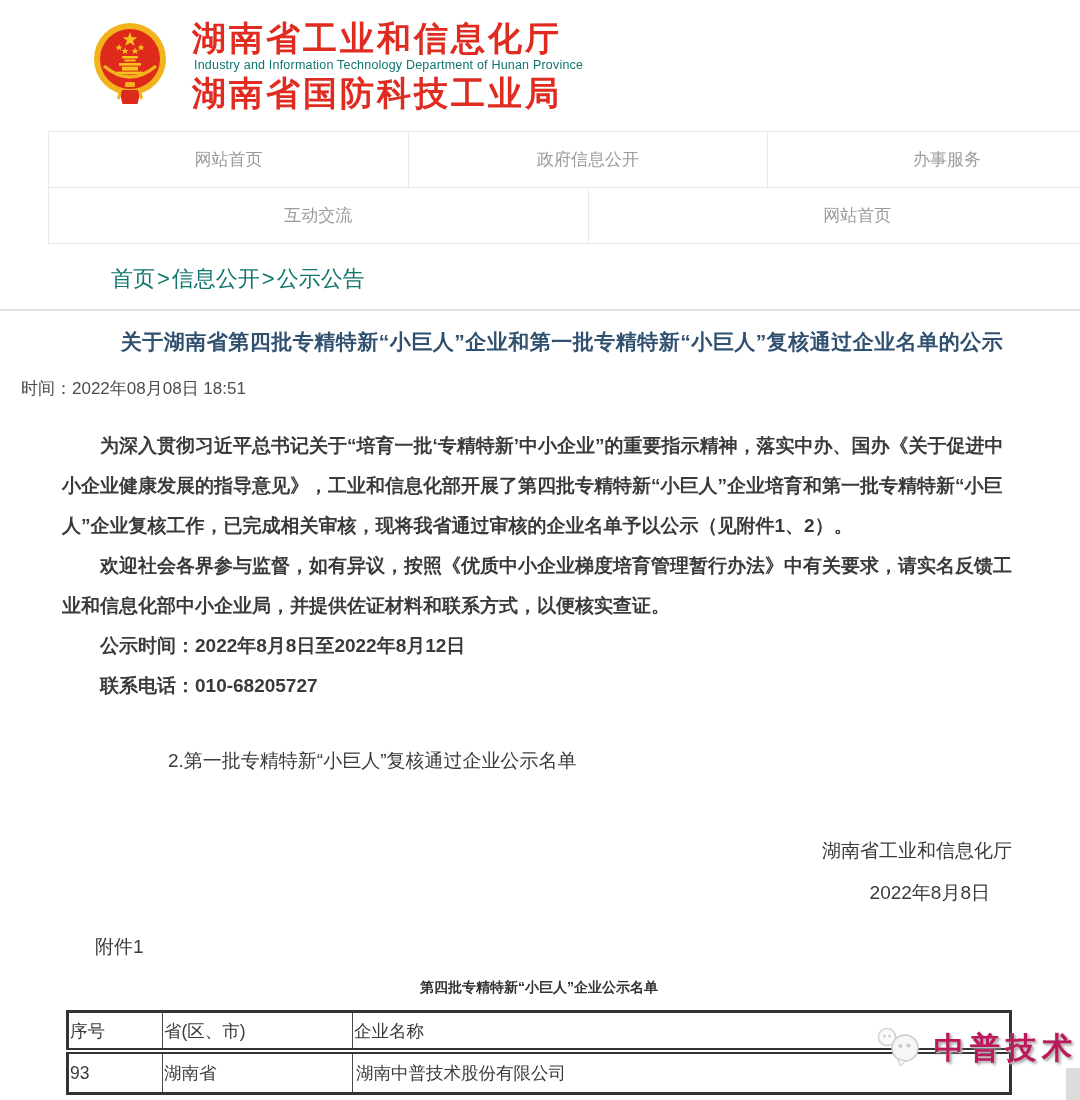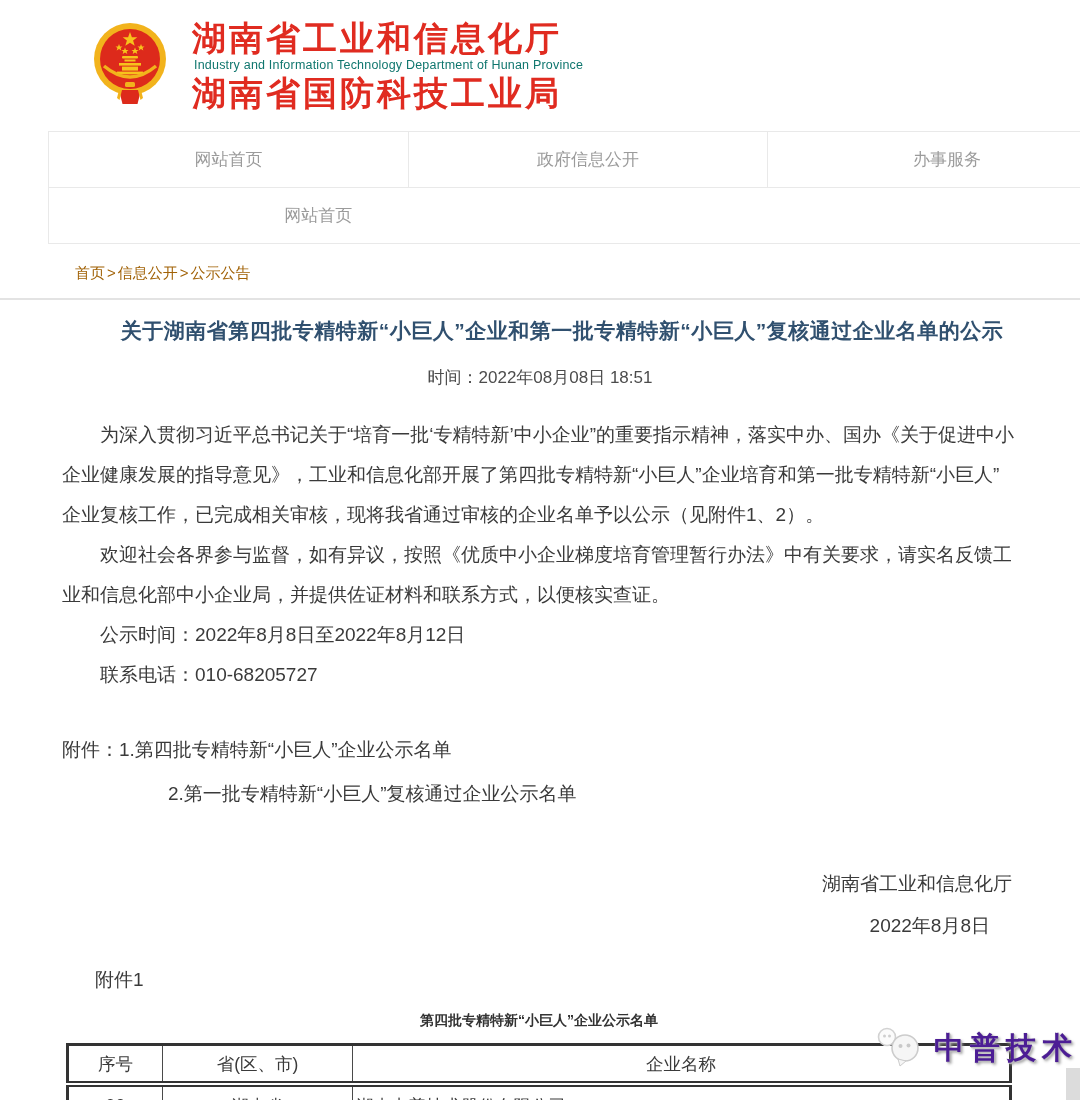--- a/index.html
+++ b/index.html
@@ -103,6 +103,7 @@
       <div class="nav-item">办事服务</div>
     </div>
     <div class="nav-row r2">
+      <div class="nav-item">互动交流</div>
       <div class="nav-item">网站首页</div>
     </div>
   </div>

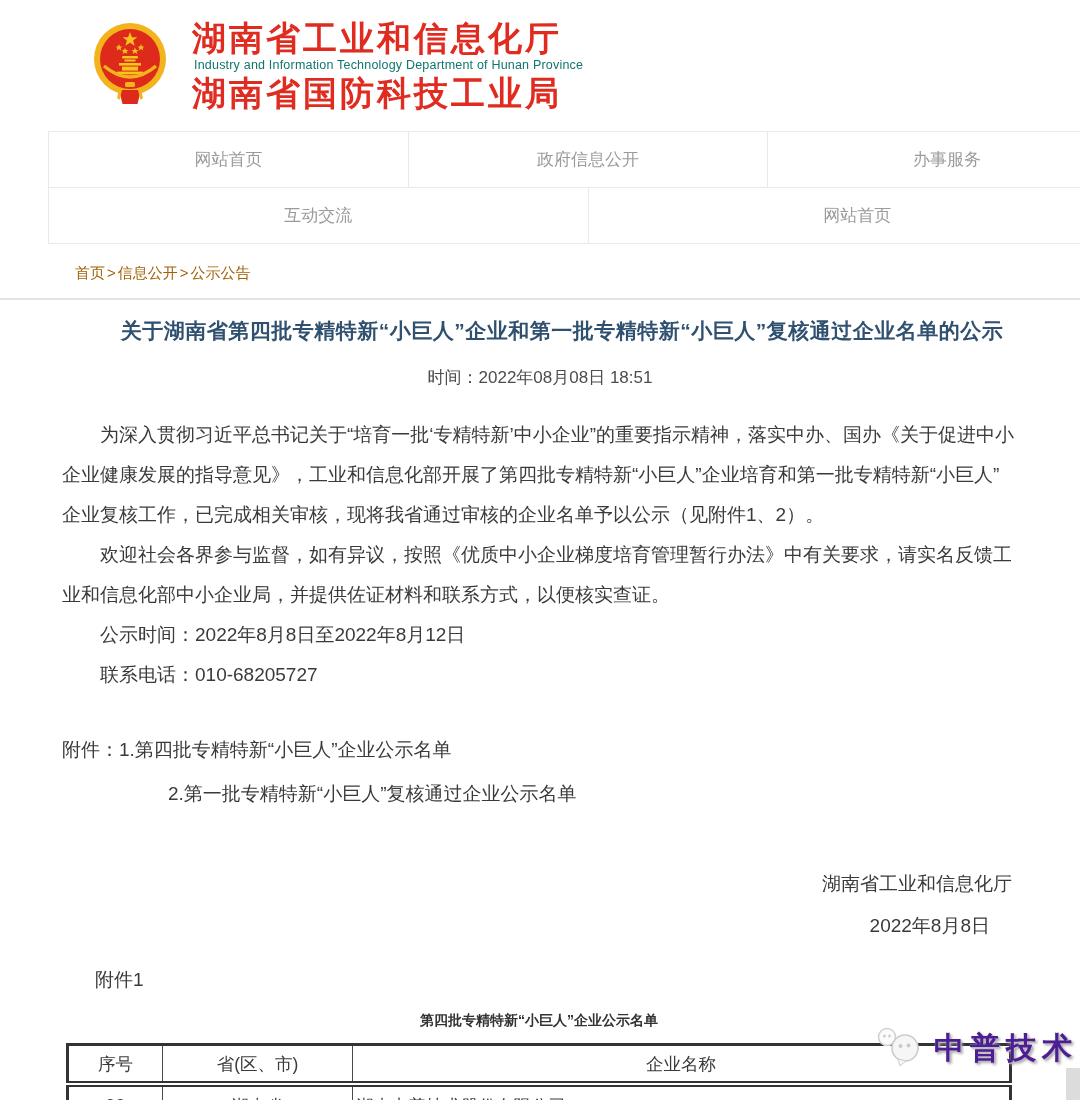--- a/index.html
+++ b/index.html
@@ -22,7 +22,7 @@
   .nav-item + .nav-item{border-left:1px solid #e9e9e9;}
 
   
-  .breadcrumb{padding:20px 0 15px 75px;font-size:15px;color:#a16207;border-bottom:2px solid #e3e3e3;}
+  .breadcrumb{padding:20px 0 15px 111px;font-size:22px;color:#0f766e;border-bottom:2px solid #e3e3e3;}
   .breadcrumb .sep{margin:0 2px;}
 
   

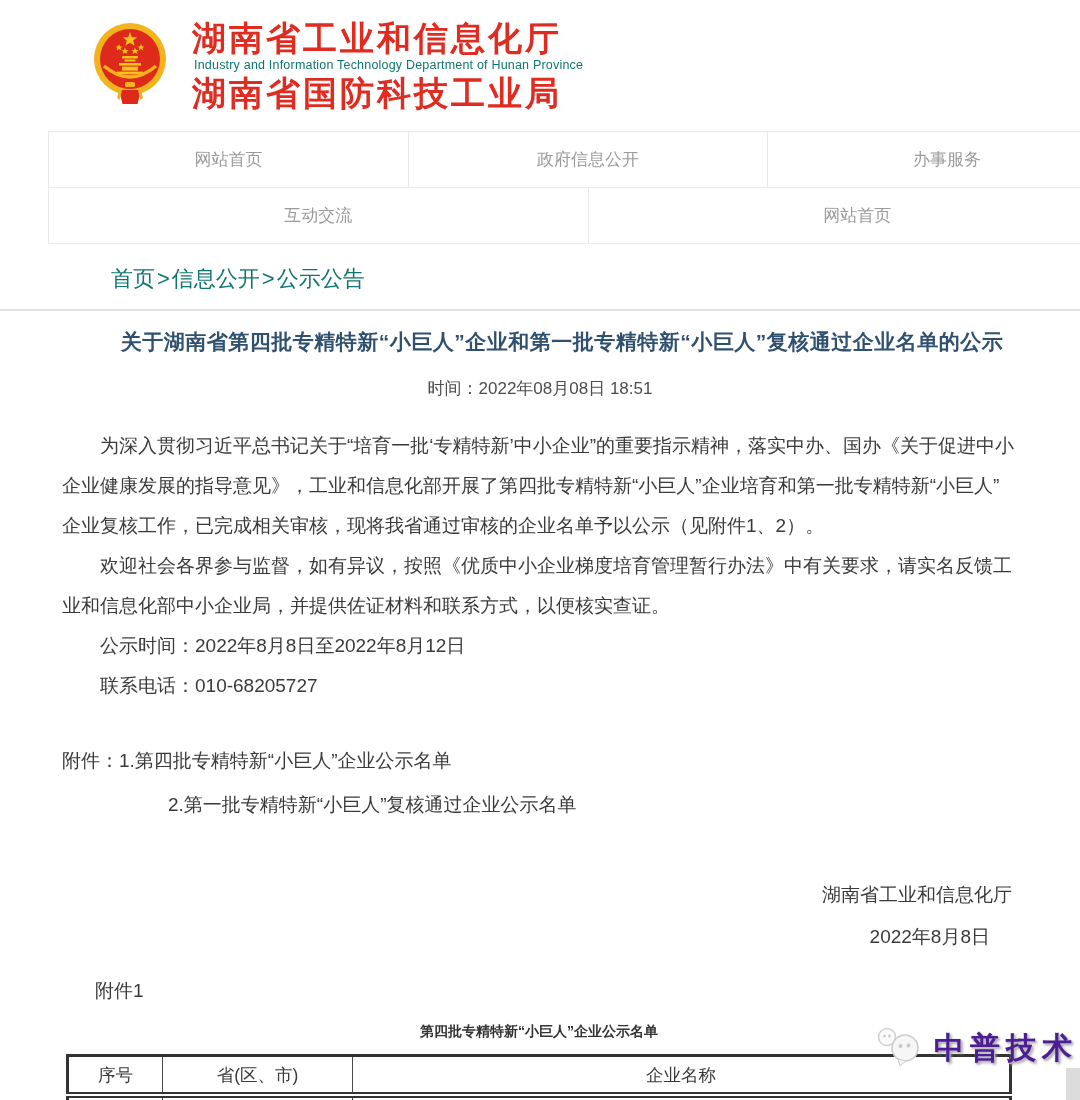--- a/index.html
+++ b/index.html
@@ -28,7 +28,7 @@
   
   .article-title{margin-top:17px;text-align:center;font-size:21px;font-weight:bold;color:#30506f;
                  white-space:nowrap;letter-spacing:.5px;margin-left:44px;}
-  .article-meta{margin-top:21px;text-align:center;font-size:17px;color:#4c4c4c;}
+  .article-meta{margin-top:21px;font-size:17px;color:#4c4c4c;margin-left:21px;}
 
   .article-body{margin:26px 62px 0 62px;font-size:19px;line-height:40px;color:#3a3a3a;}
   .article-body p{margin:0;text-indent:2em;}

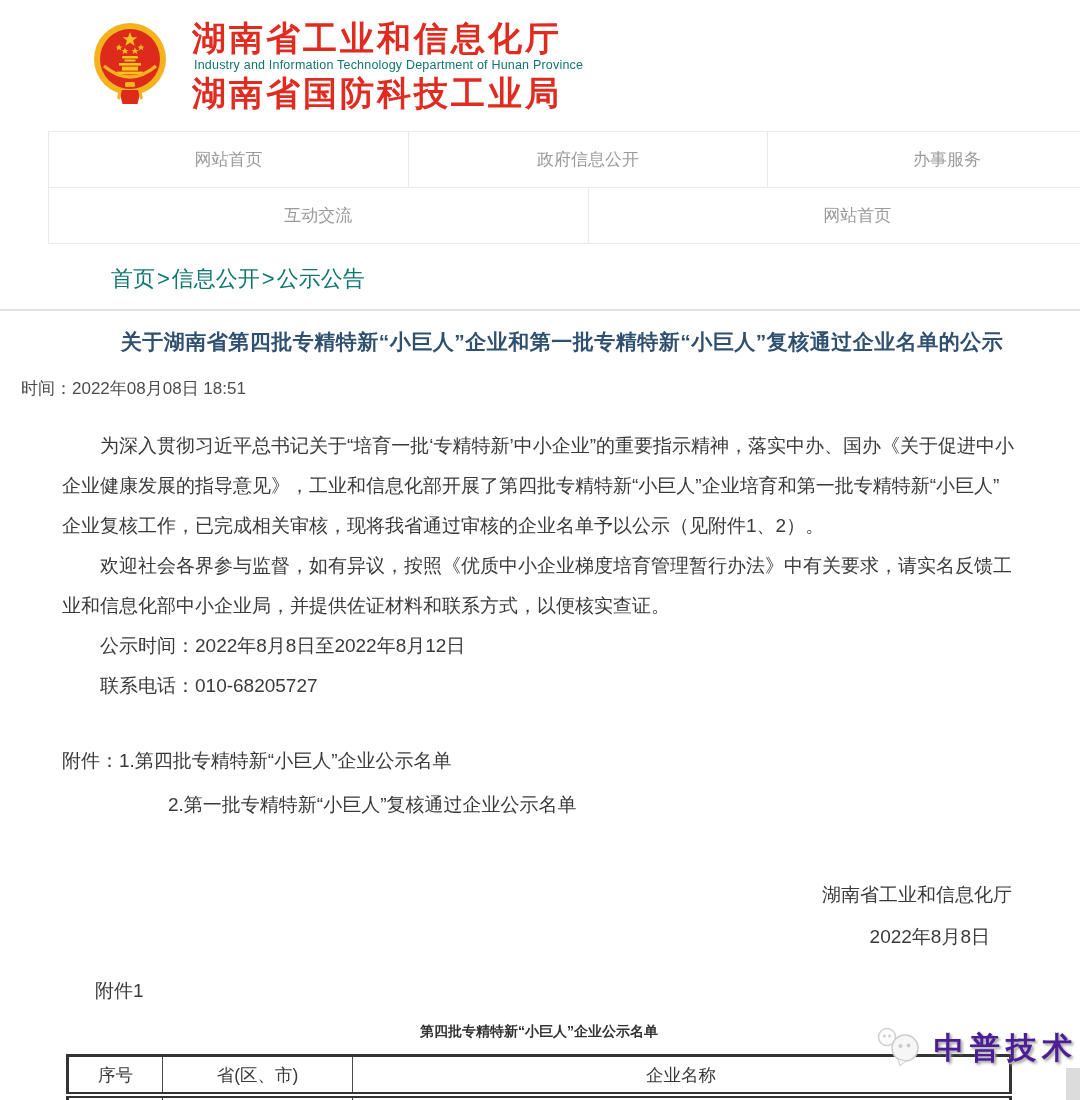--- a/index.html
+++ b/index.html
@@ -31,7 +31,7 @@
   .article-meta{margin-top:21px;font-size:17px;color:#4c4c4c;margin-left:21px;}
 
   .article-body{margin:26px 62px 0 62px;font-size:19px;line-height:40px;color:#3a3a3a;}
-  .article-body p{margin:0;text-indent:2em;}
+  .article-body p{margin:0;text-indent:2em;font-weight:bold;}
 
   .attach-block{margin:33px 62px 0 62px;font-size:19px;line-height:44px;}
   .attach-line2{padding-left:106px;}

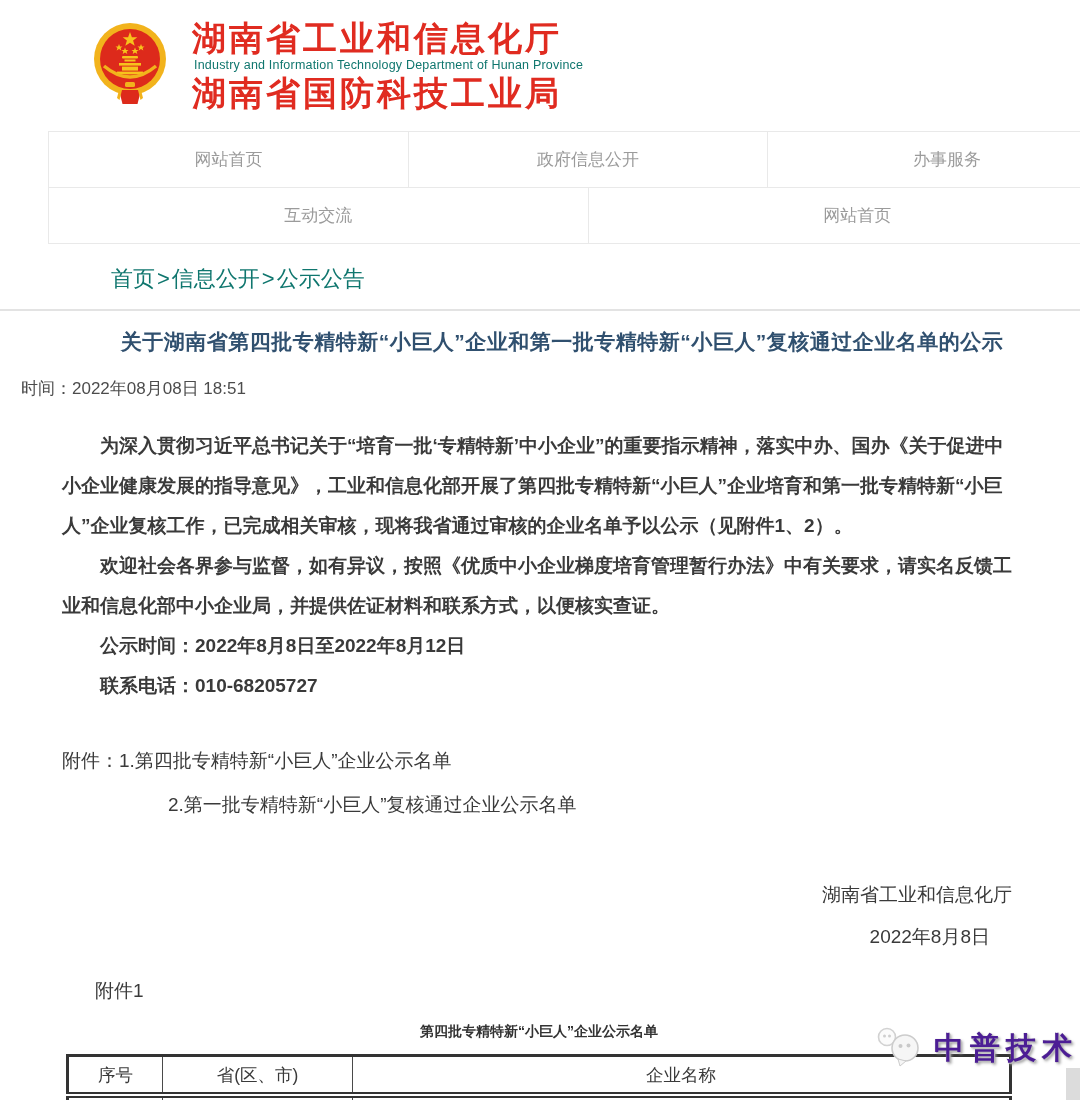--- a/index.html
+++ b/index.html
@@ -123,7 +123,6 @@
   </div>
 
   <div class="attach-block">
-    <div><span>附件：</span><span>1.第四批专精特新“小巨人”企业公示名单</span></div>
     <div class="attach-line2"><span>2.第一批专精特新“小巨人”复核通过企业公示名单</span></div>
   </div>
 

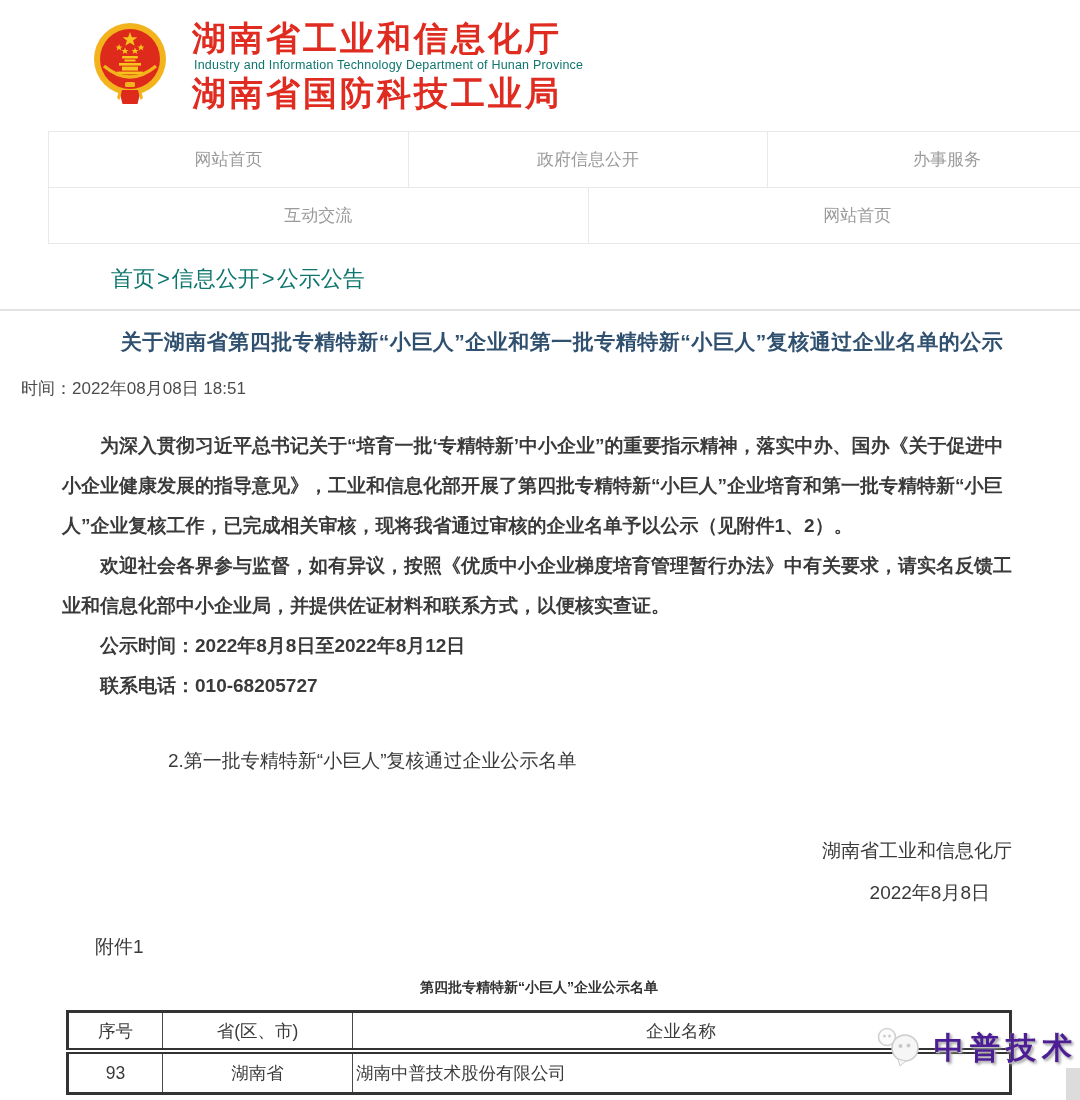--- a/index.html
+++ b/index.html
@@ -49,7 +49,7 @@
   .roster-table{margin:13px 0 0 66px;width:946px;border-collapse:collapse;table-layout:fixed;
                 font-size:17.5px;color:#3a3a3a;}
   .roster-table{border:3px solid #333;}
-  .roster-table th,.roster-table td{border:1px solid #4a4a4a;text-align:center;font-weight:normal;}
+  .roster-table th,.roster-table td{border:1px solid #4a4a4a;text-align:left;font-weight:normal;}
   .roster-table thead th{height:33px;border-bottom:6px double #333;}
   .roster-table tbody td{height:36px;}
   .roster-table col.c1{width:95px;}

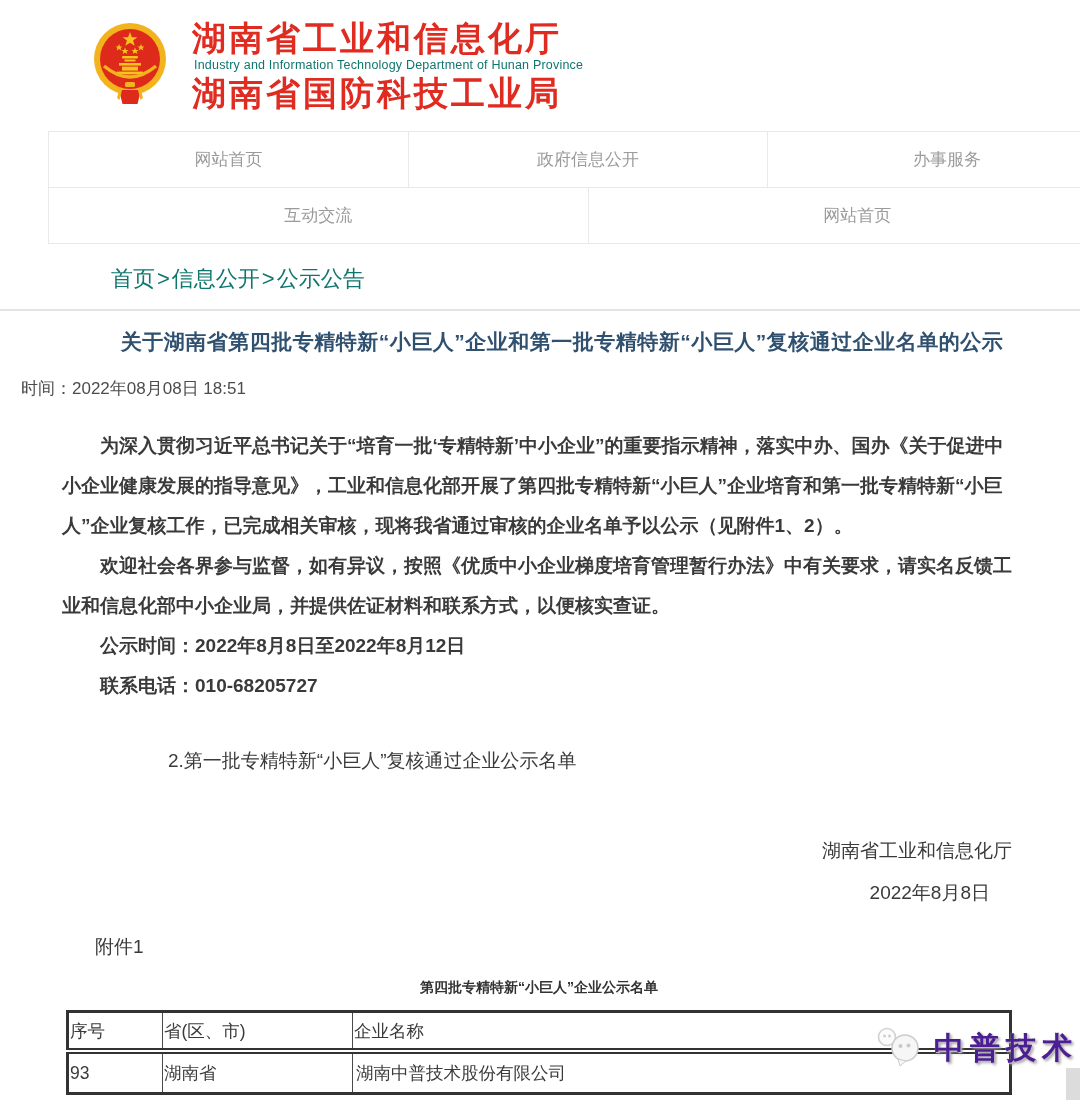--- a/index.html
+++ b/index.html
@@ -59,7 +59,7 @@
   
   .watermark{position:absolute;left:876px;top:1026px;display:flex;align-items:center;z-index:5;}
   .wm-icon{width:52px;height:44px;margin-right:6px;}
-  .wm-text{font-size:30px;font-weight:bold;color:#4c1d95;letter-spacing:6px;
+  .wm-text{font-size:30px;font-weight:bold;color:#be185d;letter-spacing:6px;
            text-shadow:1px 1px 0 #bdbdbd,2px 2px 3px #9c9c9c,0 0 1px #c6c6c6;}
 
   .corner-strip{position:absolute;left:1066px;top:1068px;width:14px;height:32px;background:#dcdcdc;}

